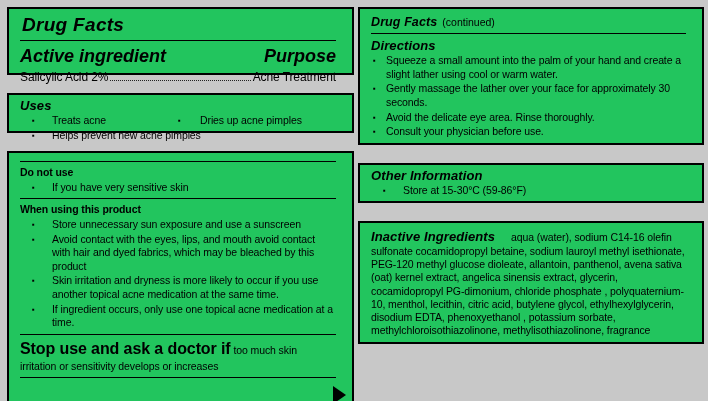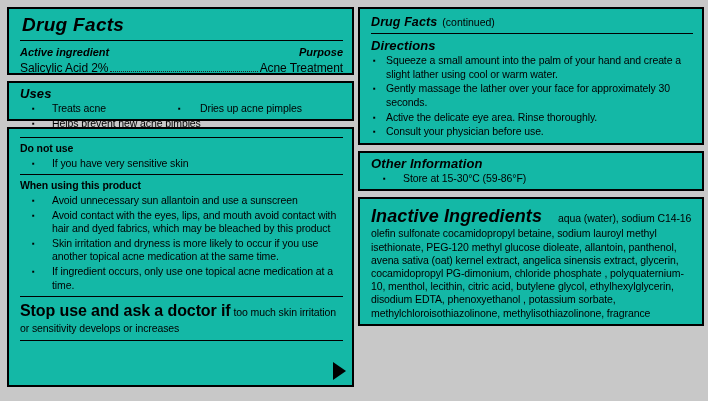--- a/index.html
+++ b/index.html
@@ -8,7 +8,7 @@
   .col{position:absolute;top:7px;display:flex;flex-direction:column;}
   #col-left{left:7px;width:347px;}
   #col-right{left:358px;width:346px;}
-  .box{background:#14b8a6;border:2px solid #000;box-sizing:border-box;margin-bottom:6px;padding:4px 9px 4px 11px;}
+  .box{background:#22c55e;border:2px solid #000;box-sizing:border-box;margin-bottom:18px;padding:4px 16px 4px 11px;}
   #lbox1{height:68px;padding-top:5px;}
   #lbox2{height:40px;padding-top:3px;padding-bottom:3px;}
   #lbox3{min-height:260px;position:relative;}

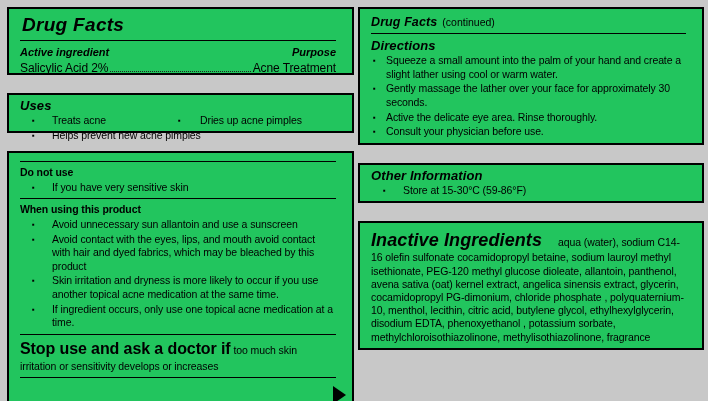--- a/index.html
+++ b/index.html
@@ -19,7 +19,7 @@
   .title{font-size:19px;font-weight:bold;font-style:italic;letter-spacing:.3px;margin:0 0 0 2px;}
   .hr{border-top:1px solid #000;height:0;margin:4px 0 0 0;}
   .hr2{border-top:1px solid #000;height:0;margin:4px 0 4px 0;}
-  .ai-row{display:flex;justify-content:space-between;align-items:baseline;font-weight:bold;font-style:italic;font-size:11px;margin-top:5px;}
+  .ai-row{display:flex;justify-content:space-between;align-items:baseline;font-weight:bold;font-style:italic;font-size:18px;margin-top:5px;}
   .dose-row{display:flex;align-items:flex-end;font-size:12px;letter-spacing:-.1px;margin-top:3px;}
   .leader{flex:1;border-bottom:1.5px dotted #222;margin:0 2px 3px 2px;}
 

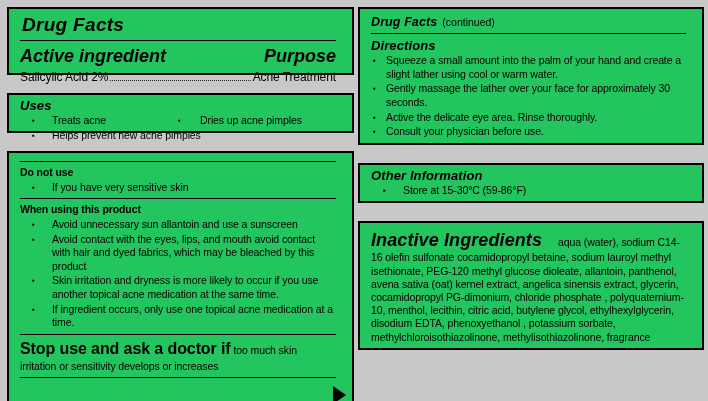--- a/index.html
+++ b/index.html
@@ -141,7 +141,7 @@
       </div>
       <div class="li tight">
         <span class="blt">▪</span>
-        <span class="txt">Active the  delicate eye  area. Rinse thoroughly.</span>
+        <span class="txt">Avoid the  delicate eye  area. Rinse thoroughly.</span>
       </div>
       <div class="li tight">
         <span class="blt">▪</span>

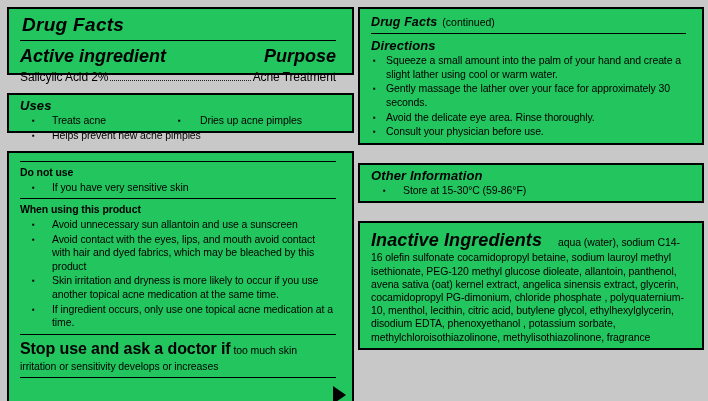--- a/index.html
+++ b/index.html
@@ -98,7 +98,7 @@
       <div class="bold-lbl">When using this product</div>
       <div class="li">
         <span class="blt">▪</span>
-        <span class="txt">Avoid unnecessary sun allantoin and use a sunscreen</span>
+        <span class="txt">Store unnecessary sun exposure and use a sunscreen</span>
       </div>
       <div class="li">
         <span class="blt">▪</span>

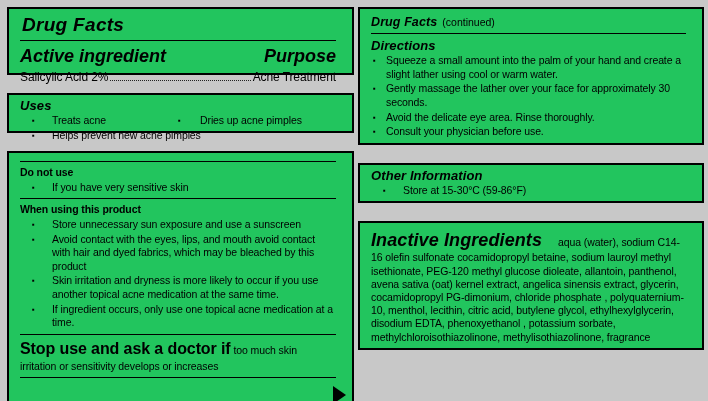--- a/index.html
+++ b/index.html
@@ -41,7 +41,7 @@
   .cont-rest{font-size:10.5px;margin-left:5px;}
 
   .inactive-p{font-size:10.5px;line-height:1.26;letter-spacing:-.1px;margin:0;}
-  .inactive-h{font-size:18px;font-weight:bold;font-style:italic;letter-spacing:.1px;margin-right:16px;}
+  .inactive-h{font-size:13px;font-weight:bold;font-style:italic;letter-spacing:.1px;margin-right:16px;}
 
   .arrow{position:absolute;right:6px;bottom:5px;width:0;height:0;
          border-left:13px solid #000;border-top:9px solid transparent;border-bottom:9px solid transparent;}

